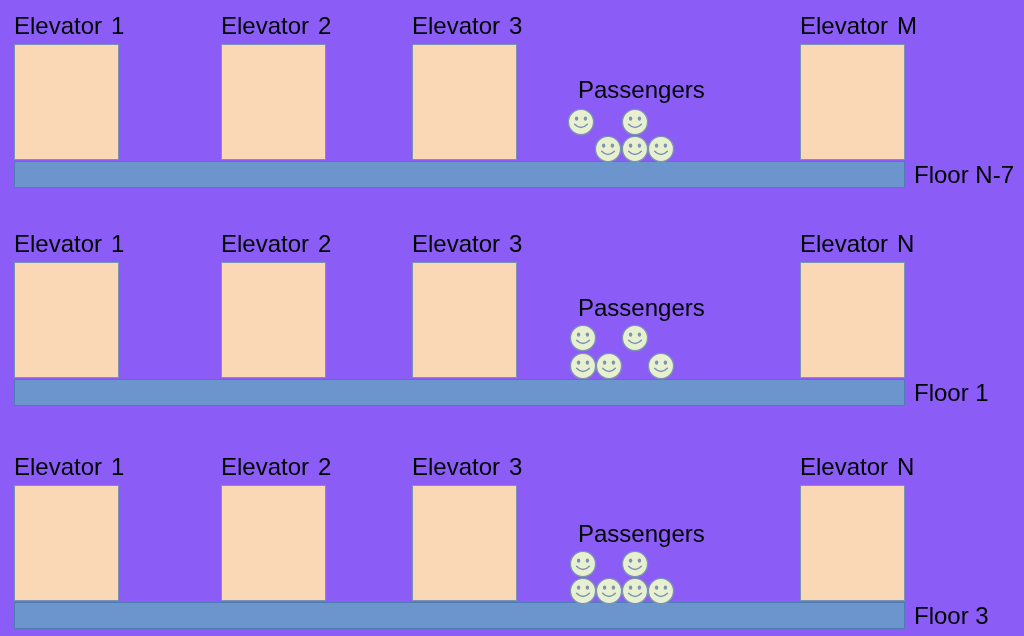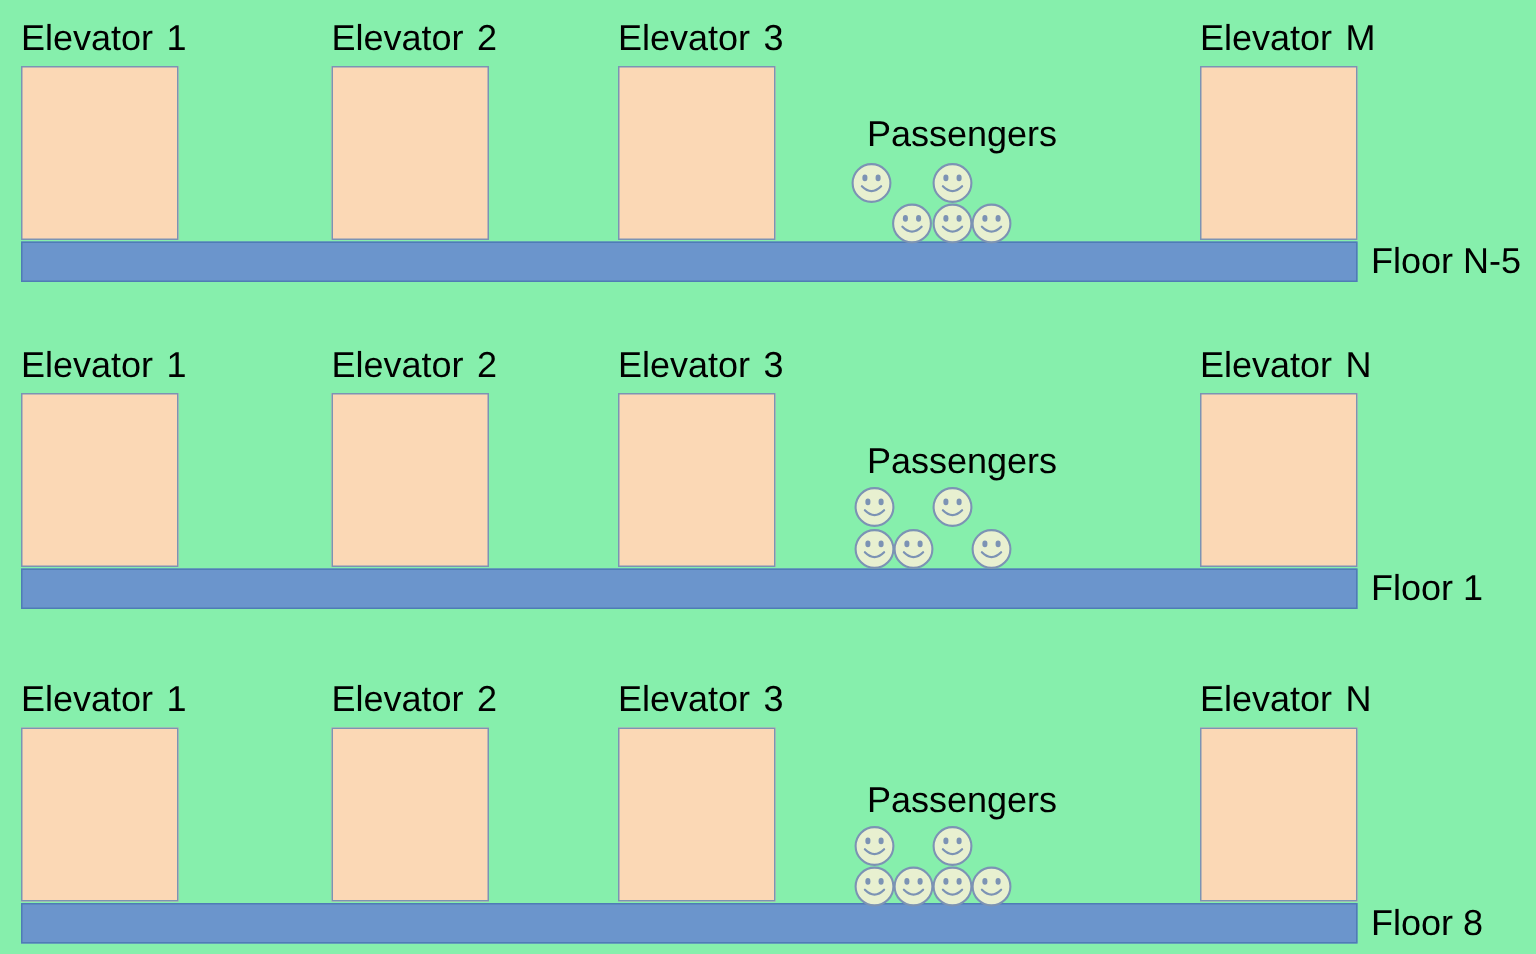--- a/index.html
+++ b/index.html
@@ -81,7 +81,7 @@
 </head>
 <body>
 
-<div id="diagram" style="background: #86efac;">
+<div id="diagram" style="background: #8b5cf6;">
     <div class="floor-row" style="top: 0px; height: 636px; pointer-events: none;">
       <div class="floor-bar" style="left: 14px; top: 161px; width: 891px; height: 27px; background: rgb(107, 149, 204); border-color: rgb(79, 124, 181);"></div>
       <div class="elevator-box" style="left: 14px; top: 44px; width: 105px; height: 116px; background: rgb(251, 216, 181); border-color: rgb(124, 147, 180); pointer-events: auto;"></div>

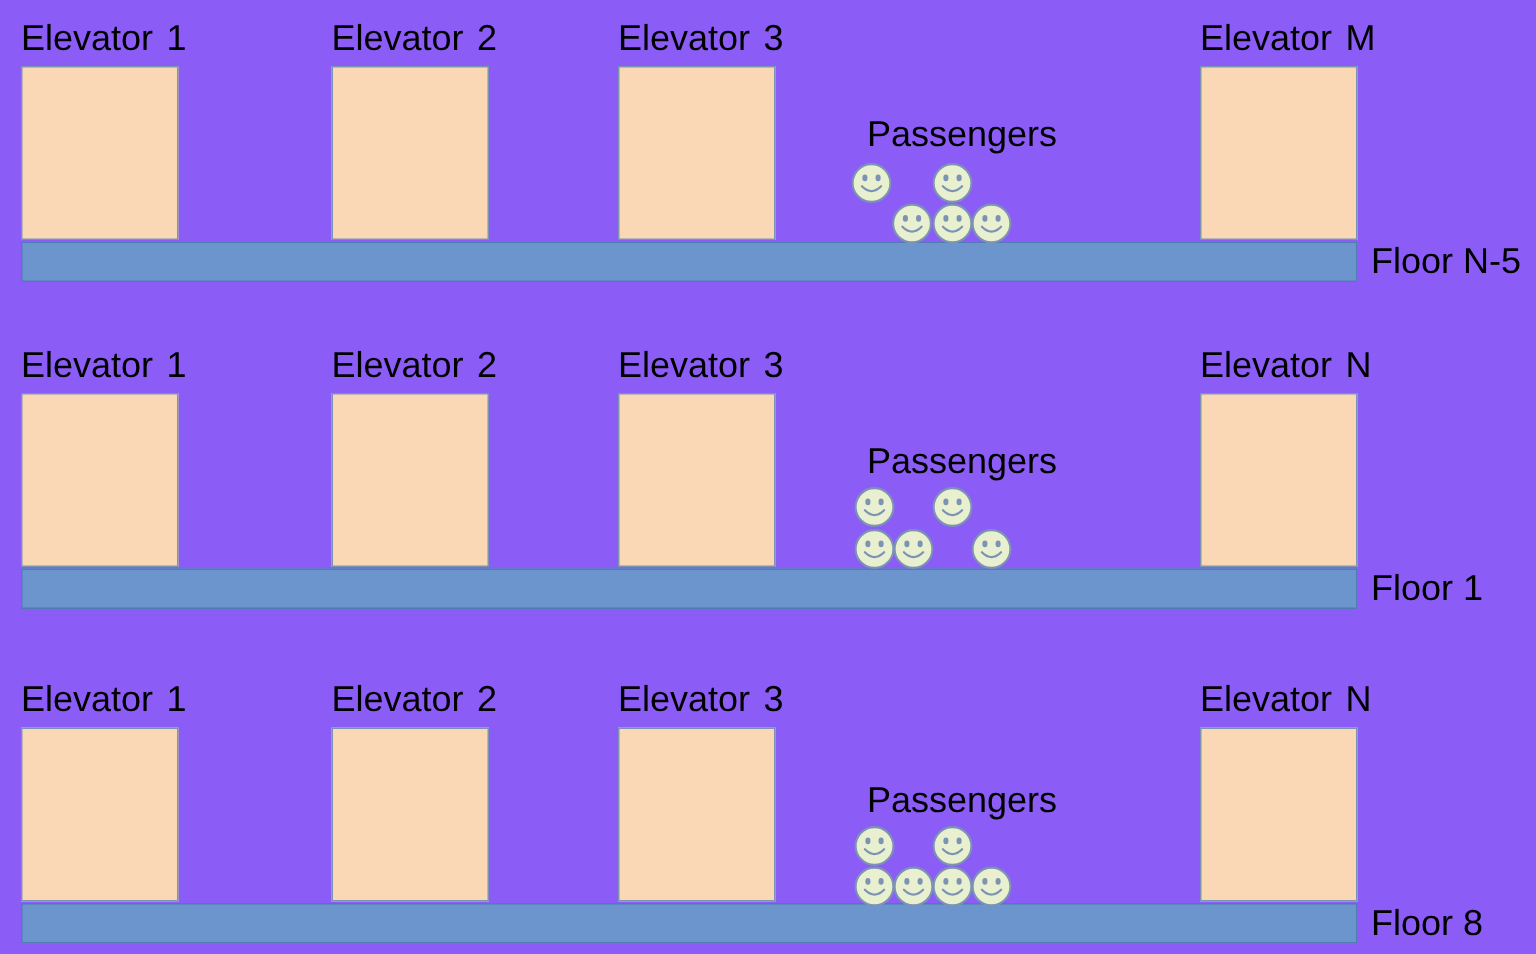--- a/index.html
+++ b/index.html
@@ -133,7 +133,7 @@
           <path d="M 7.6 16.2 Q 14 22.6 20.4 16.2" fill="none" stroke="#7C93B4" stroke-width="1.5" stroke-linecap="round"></path>
         </svg>
       </div>
-      <div class="floor-label" style="left: 914px; top: 163px; color: rgb(0, 0, 0);">Floor N-5</div>
+      <div class="floor-label" style="left: 914px; top: 163px; color: rgb(0, 0, 0);">Floor N-7</div>
     </div>
     <div class="floor-row" style="top: 0px; height: 636px; pointer-events: none;">
       <div class="floor-bar" style="left: 14px; top: 379px; width: 891px; height: 27px; background: rgb(107, 149, 204); border-color: rgb(79, 124, 181);"></div>

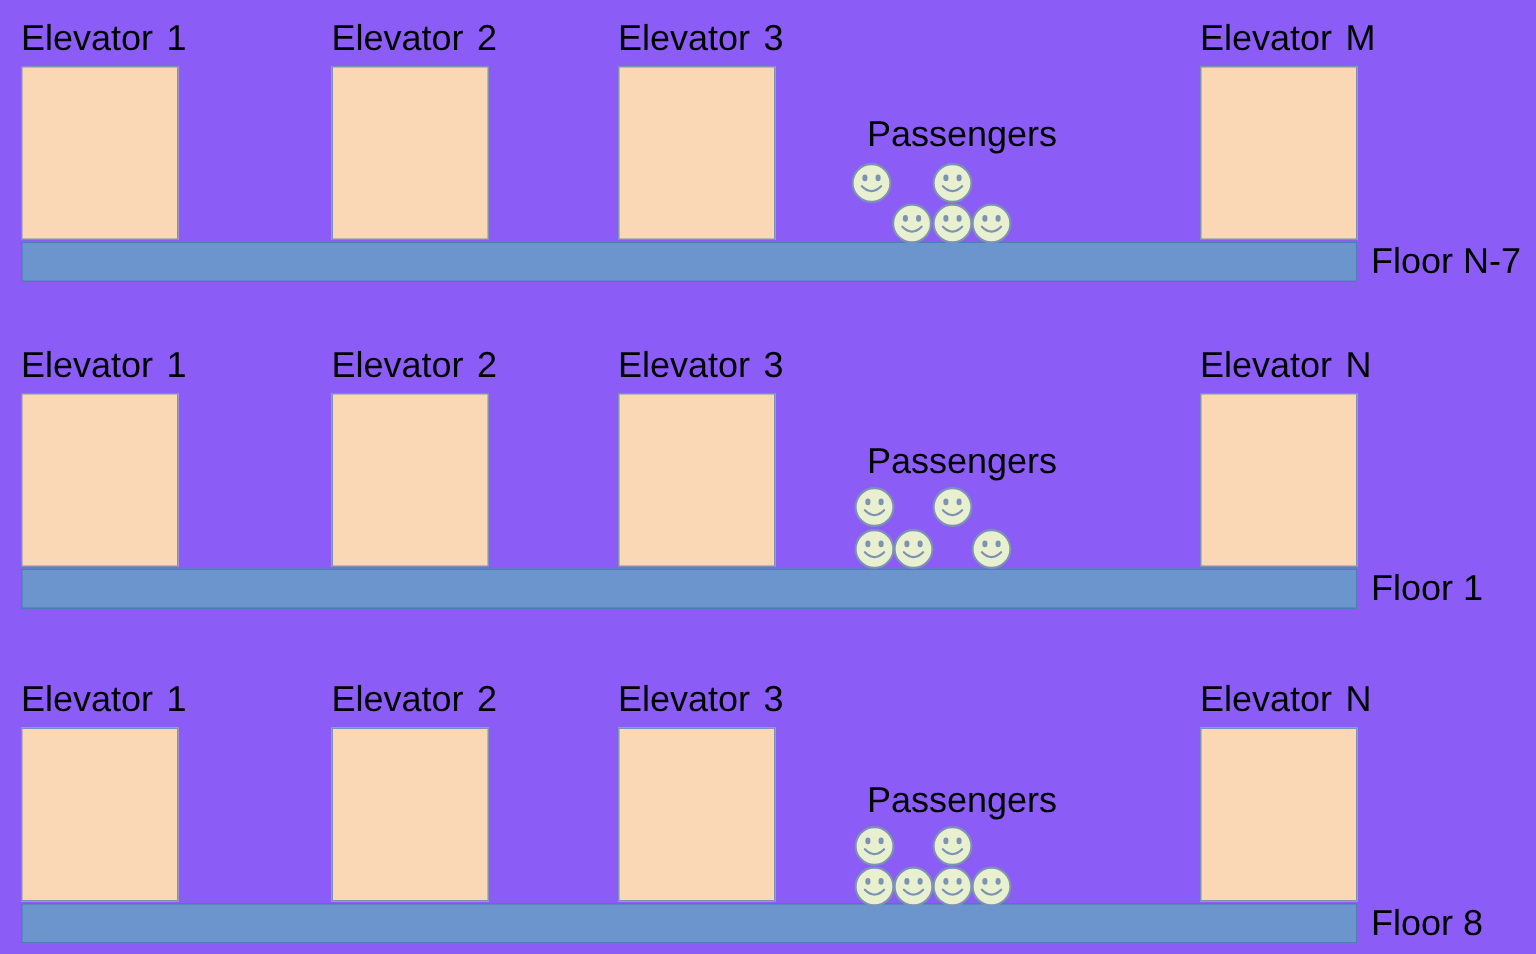--- a/index.html
+++ b/index.html
@@ -247,7 +247,7 @@
           <path d="M 7.6 16.2 Q 14 22.6 20.4 16.2" fill="none" stroke="#7C93B4" stroke-width="1.5" stroke-linecap="round"></path>
         </svg>
       </div>
-      <div class="floor-label" style="left: 914px; top: 604px; color: rgb(0, 0, 0);">Floor 8</div>
+      <div class="floor-label" style="left: 914px; top: 604px; color: rgb(0, 0, 0);">Floor 3</div>
     </div>
   </div>
 

